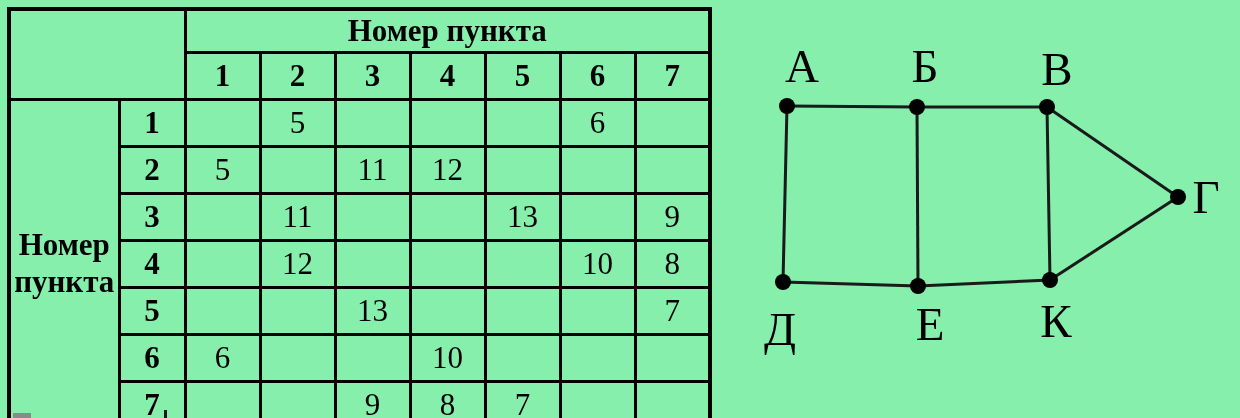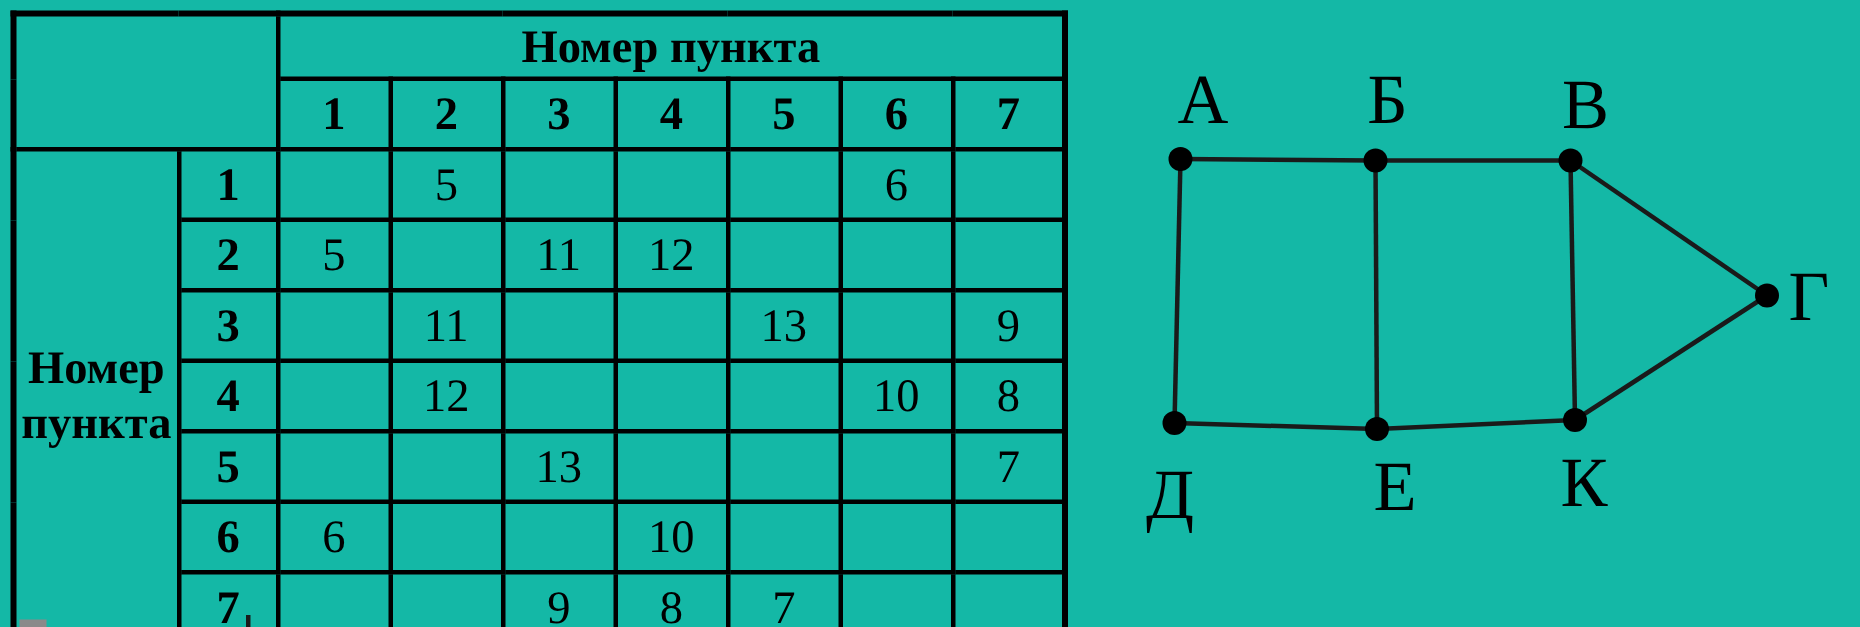--- a/index.html
+++ b/index.html
@@ -5,7 +5,7 @@
   html, body { margin:0; padding:0; background:#ffffff; }
   .stage {
     position:relative; width:1240px; height:418px; overflow:hidden;
-    background:#14b8a6; font-family:"Liberation Serif", serif; color:#000;
+    background:#86efac; font-family:"Liberation Serif", serif; color:#000;
   }
   
   table.matrix {

